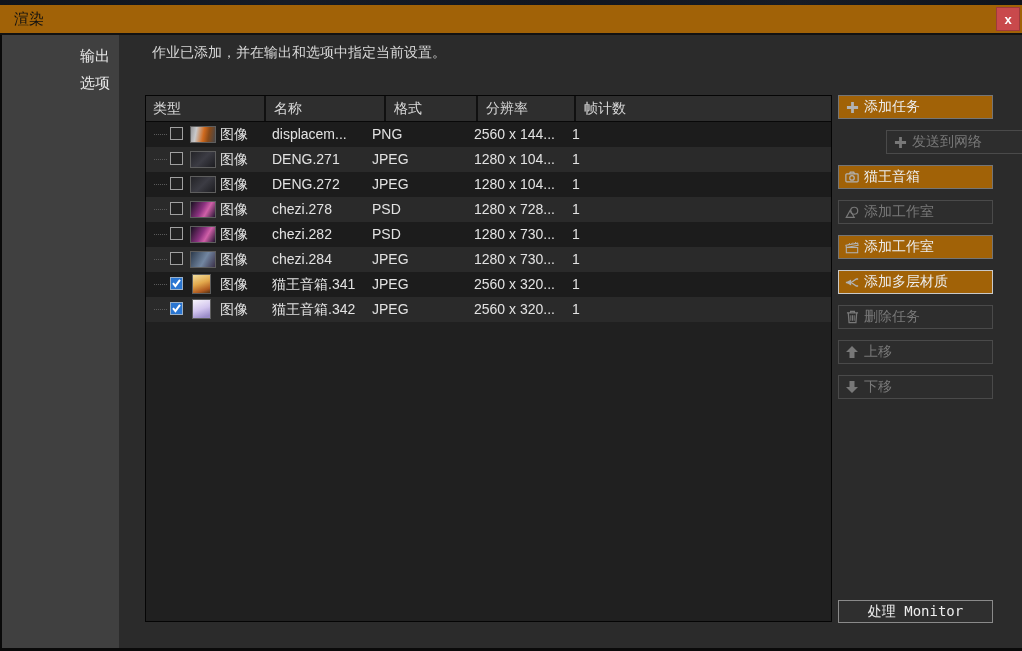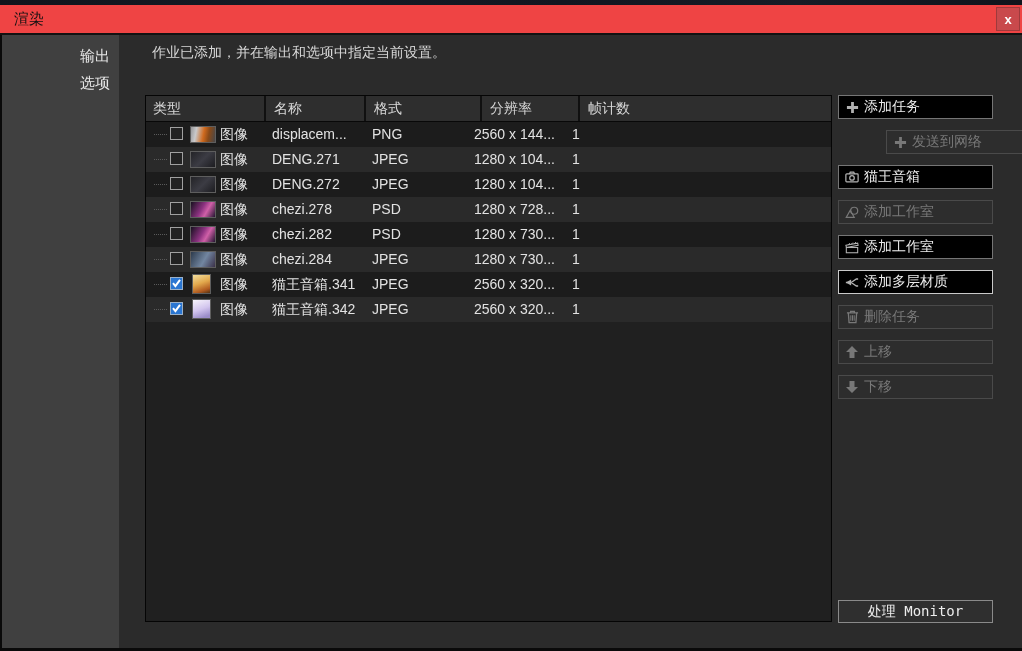--- a/index.html
+++ b/index.html
@@ -11,7 +11,7 @@
   }
   .top-strip{position:absolute;left:0;top:0;width:1022px;height:5px;
     background:linear-gradient(90deg,#10141c 0%,#171c26 28%,#121620 55%,#171c26 78%,#10141c 100%);}
-  .titlebar{position:absolute;left:0;top:5px;width:1022px;height:28px;background:#ef4444;}
+  .titlebar{position:absolute;left:0;top:5px;width:1022px;height:28px;background:#a16207;}
   .titlebar .title{position:absolute;left:14px;top:0;line-height:28px;font-size:15px;color:#111;}
   .close-btn{position:absolute;left:996px;top:7px;width:24px;height:24px;box-sizing:border-box;
     background:#c9494c;border:1px solid #9e3a3c;color:#fff;font-weight:bold;font-size:13px;

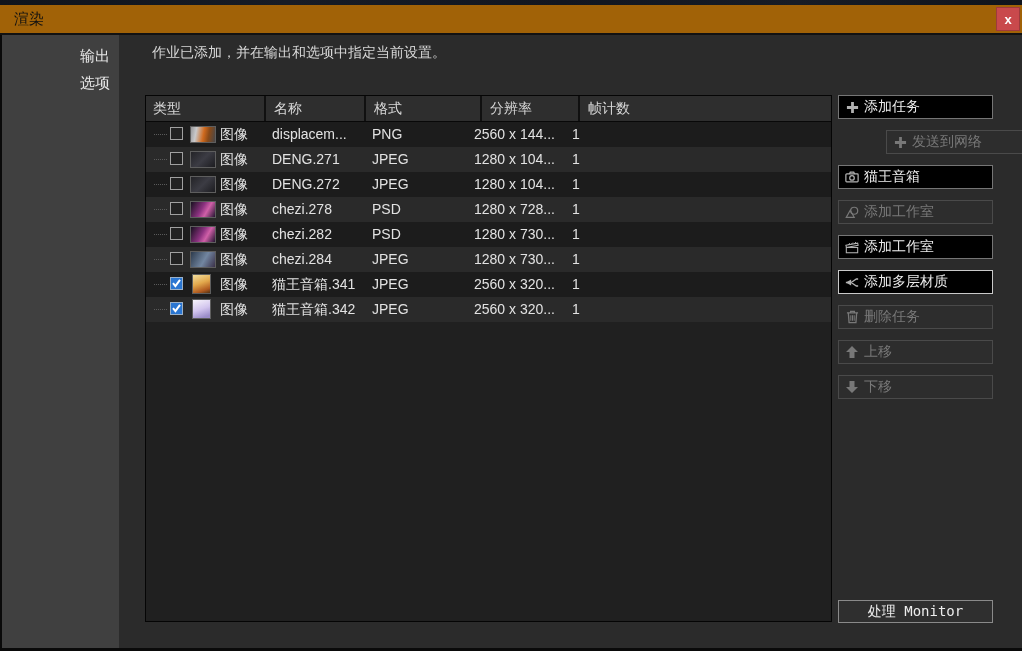--- a/index.html
+++ b/index.html
@@ -103,7 +103,7 @@
   <div class="thead">
     <div class="th" style="width:118px;">类型</div>
     <div class="th" style="width:100px;">名称</div>
-    <div class="th" style="width:116px;">格式</div>
+    <div class="th" style="width:92px;margin-left:20px;">格式</div>
     <div class="th" style="width:98px;">分辨率</div>
     <div class="th" style="flex:1;">帧计数</div>
   </div>

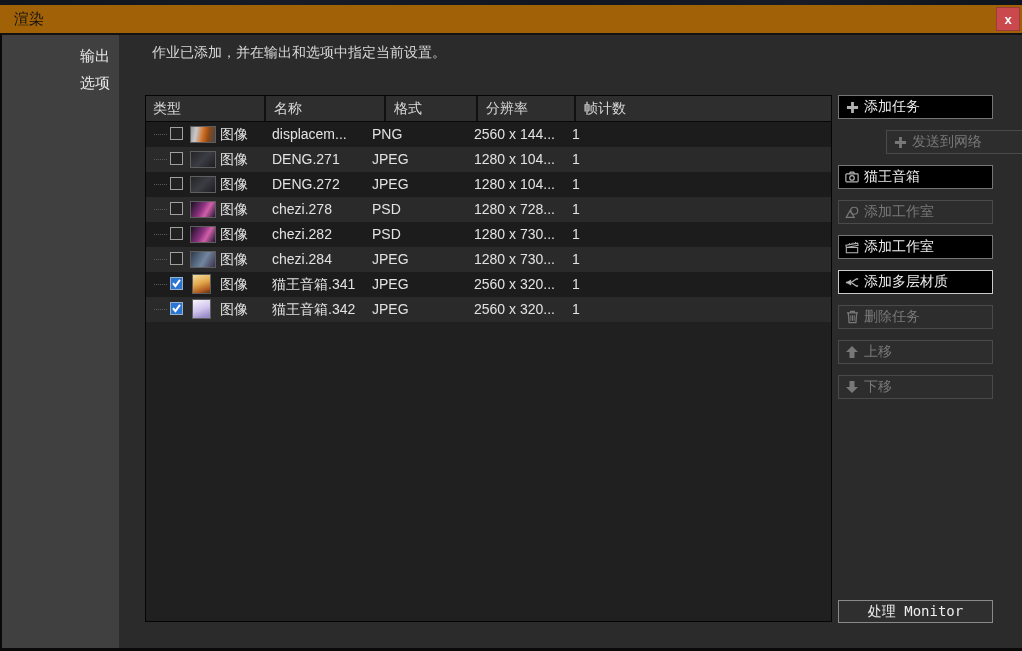--- a/index.html
+++ b/index.html
@@ -62,7 +62,7 @@
 
   .action-btn{position:absolute;left:838px;width:155px;height:24px;box-sizing:border-box;
     display:flex;align-items:center;padding-left:5px;gap:4px;font-size:14px;cursor:default;}
-  .action-btn.enabled{background:#000000;border:1px solid #757575;color:#ececec;}
+  .action-btn.enabled{background:#a16207;border:1px solid #757575;color:#ececec;}
   .action-btn.disabled{background:#2d2d2d;border:1px solid #4a4a4a;color:#787878;}
   .action-btn.focused{border:1px solid #c9c9c9;}
   .action-btn .icon{display:flex;width:16px;height:16px;align-items:center;justify-content:center;flex:none;}

